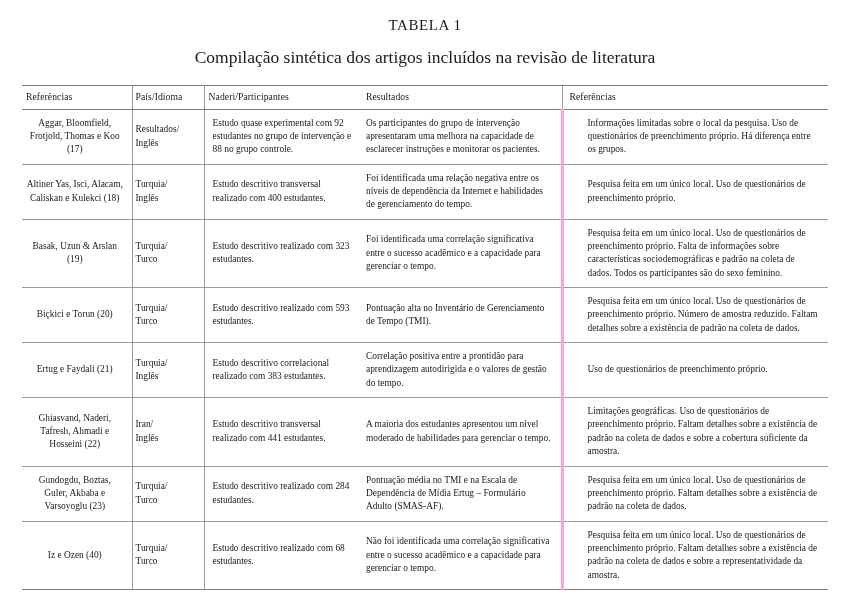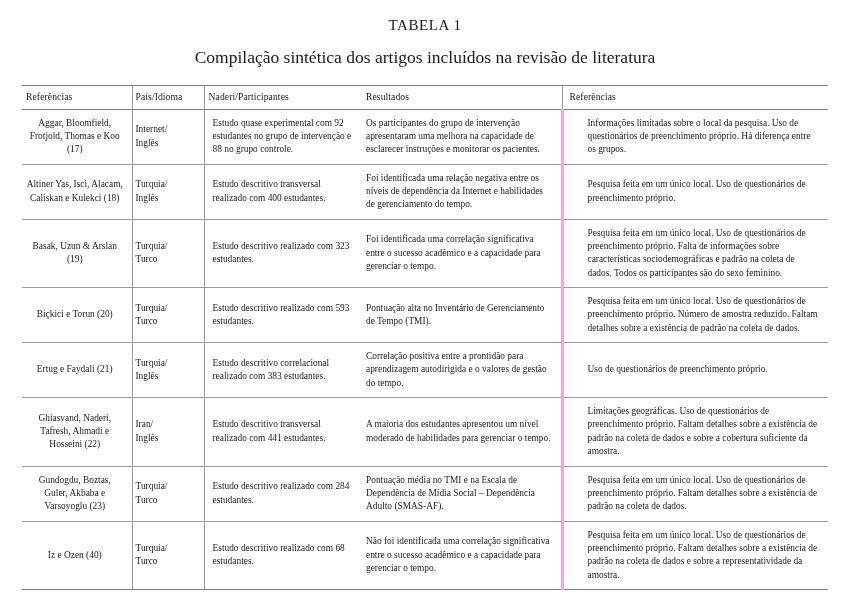--- a/index.html
+++ b/index.html
@@ -125,7 +125,7 @@
         <tr>
           <td class="col-ref">Aggar, Bloomfield, Frotjold, Thomas e Koo (17)</td>
           <td class="col-country">
-            <span class="nl">Internet/</span>
+            <span class="nl">Resultados/</span>
             <span class="nl">Inglês</span>
           </td>
           <td class="col-design">Estudo quase experimental com 92 estudantes no grupo de intervenção e 88 no grupo controle.</td>

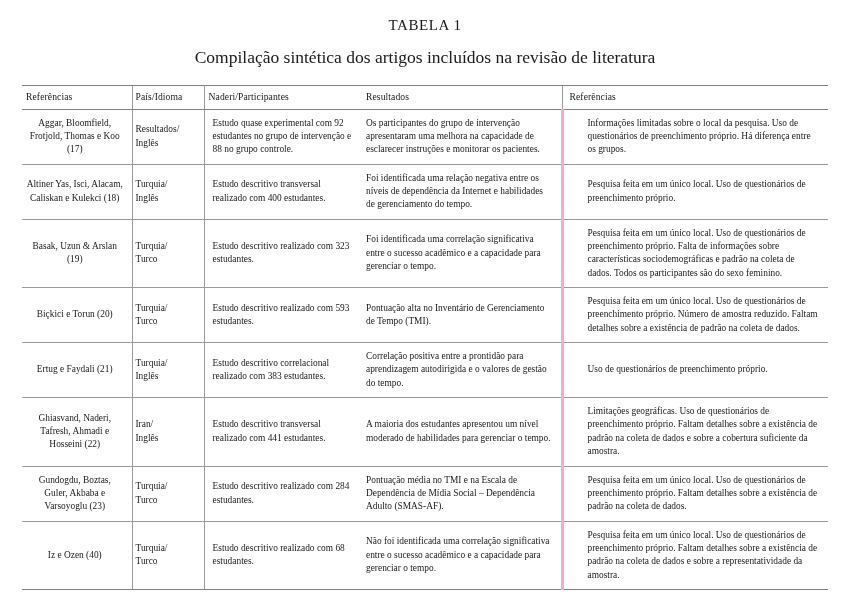--- a/index.html
+++ b/index.html
@@ -189,7 +189,7 @@
             <span class="nl">Turco</span>
           </td>
           <td class="col-design">Estudo descritivo realizado com 284 estudantes.</td>
-          <td class="col-result">Pontuação média no TMI e na Escala de Dependência de Mídia Social – Dependência Adulto (SMAS-AF).</td>
+          <td class="col-result">Pontuação média no TMI e na Escala de Dependência de Mídia Ertug – Formulário Adulto (SMAS-AF).</td>
           <td class="col-limit">Pesquisa feita em um único local. Uso de questionários de preenchimento próprio. Faltam detalhes sobre a existência de padrão na coleta de dados.</td>
         </tr>
         <tr>

